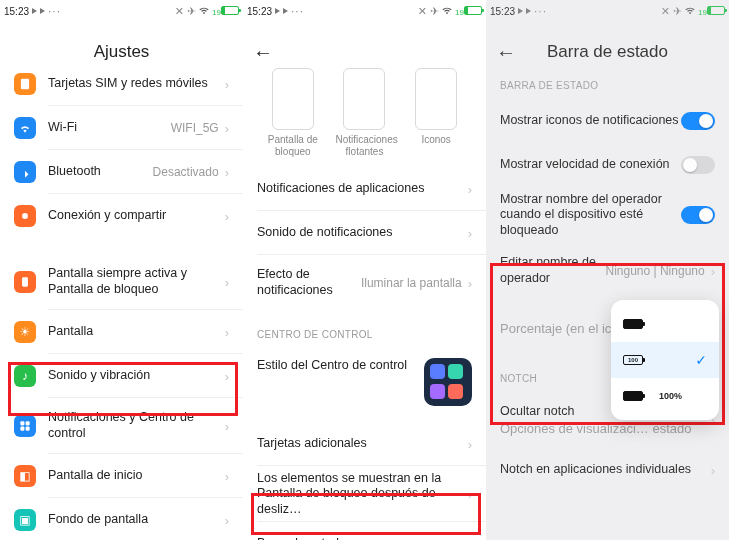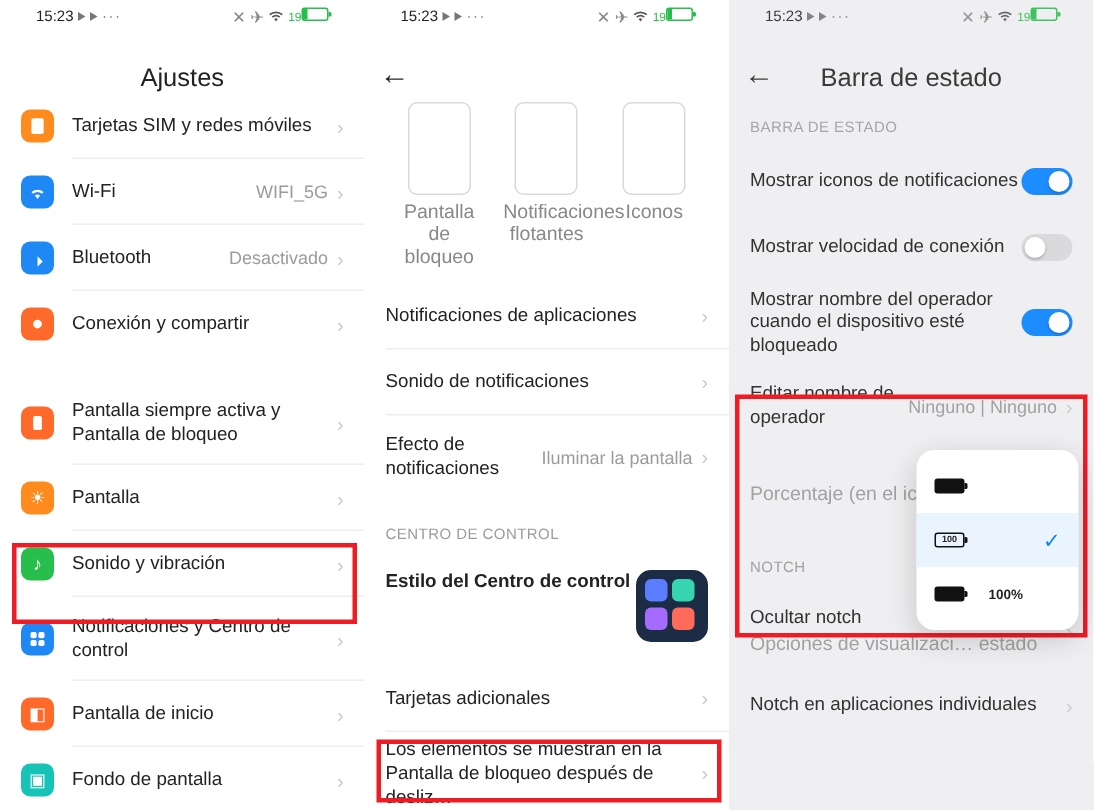--- a/index.html
+++ b/index.html
@@ -12,7 +12,7 @@
   .stage{width:729px;height:540px;display:flex;position:relative}
   .phone{width:var(--col-w);height:var(--col-h);background:var(--bg);position:relative;overflow:hidden}
   .phone.dim{background:#efeff1}
-  .statusbar{height:22px;display:flex;align-items:center;justify-content:space-between;padding:0 24px;font-size:10px;color:#222}
+  .statusbar{height:22px;display:flex;align-items:center;justify-content:space-between;padding:0 4px;font-size:10px;color:#222}
   .sb-left,.sb-right{display:flex;align-items:center;gap:3px}
   .sb-left span,.sb-right span{display:inline-block}
   .play{width:0;height:0;border-left:5px solid #777;border-top:3px solid transparent;border-bottom:3px solid transparent}

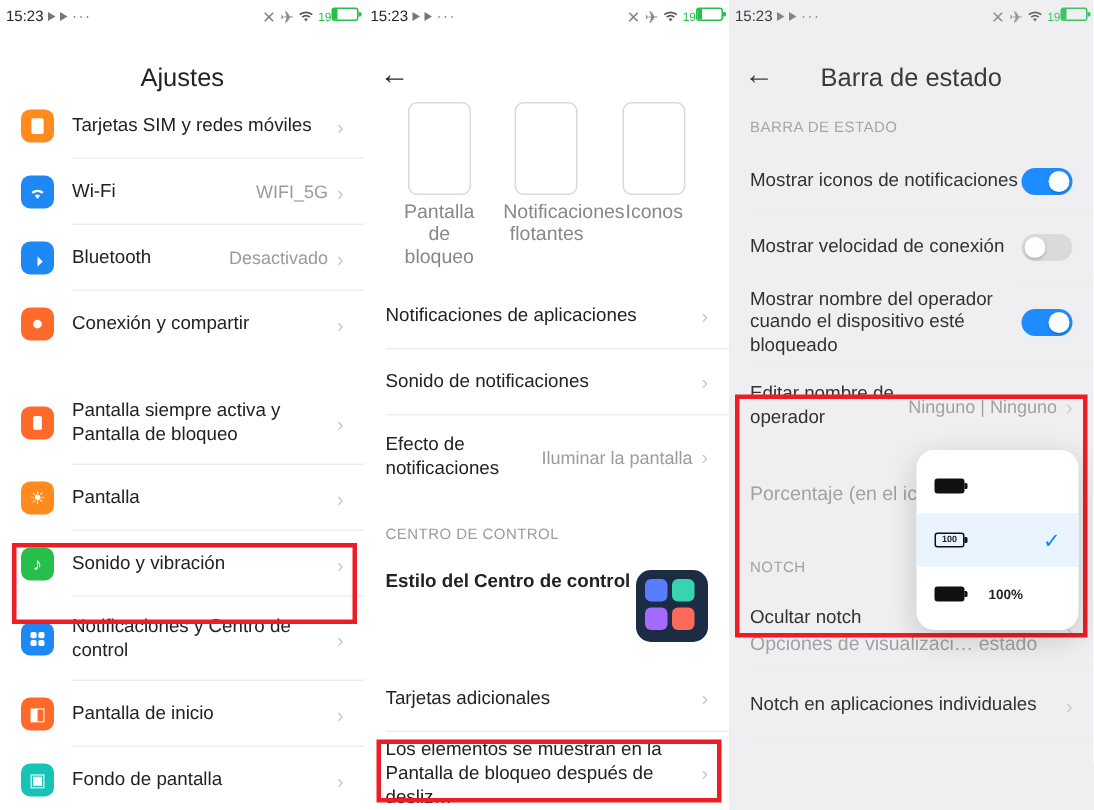--- a/index.html
+++ b/index.html
@@ -60,7 +60,7 @@
   .cards{display:flex;justify-content:space-around;padding:6px 14px 10px}
   .card{width:58px;text-align:center}
   .card .thumb{width:42px;height:62px;border:1px solid #d9d9d9;border-radius:6px;margin:0 auto 4px;background:#fff}
-  .card .cap{font-size:13px;color:#888;line-height:1.15}
+  .card .cap{font-size:10px;color:#888;line-height:1.15}
 
   
   .cc-icon{width:48px;height:48px;border-radius:10px;background:#1c2c44;display:flex;flex-wrap:wrap;padding:6px;gap:3px}

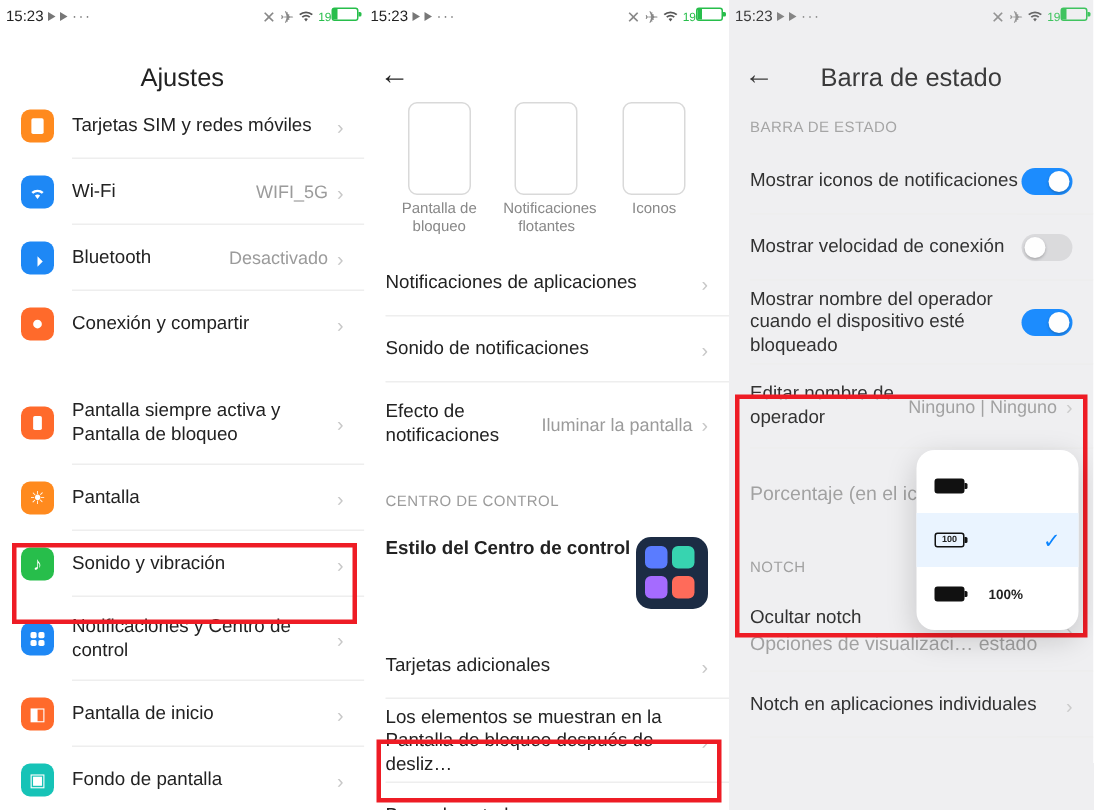--- a/index.html
+++ b/index.html
@@ -250,7 +250,7 @@
 
       <div class="row noline" style="height:74px;align-items:flex-start;padding-top:10px">
         <div class="stack">
-          <span class="label" style="font-weight:700">Estilo del Centro de control</span>
+          <span class="label" style="font-weight:400">Estilo del Centro de control</span>
         </div>
         <div class="cc-icon">
             <i></i>

